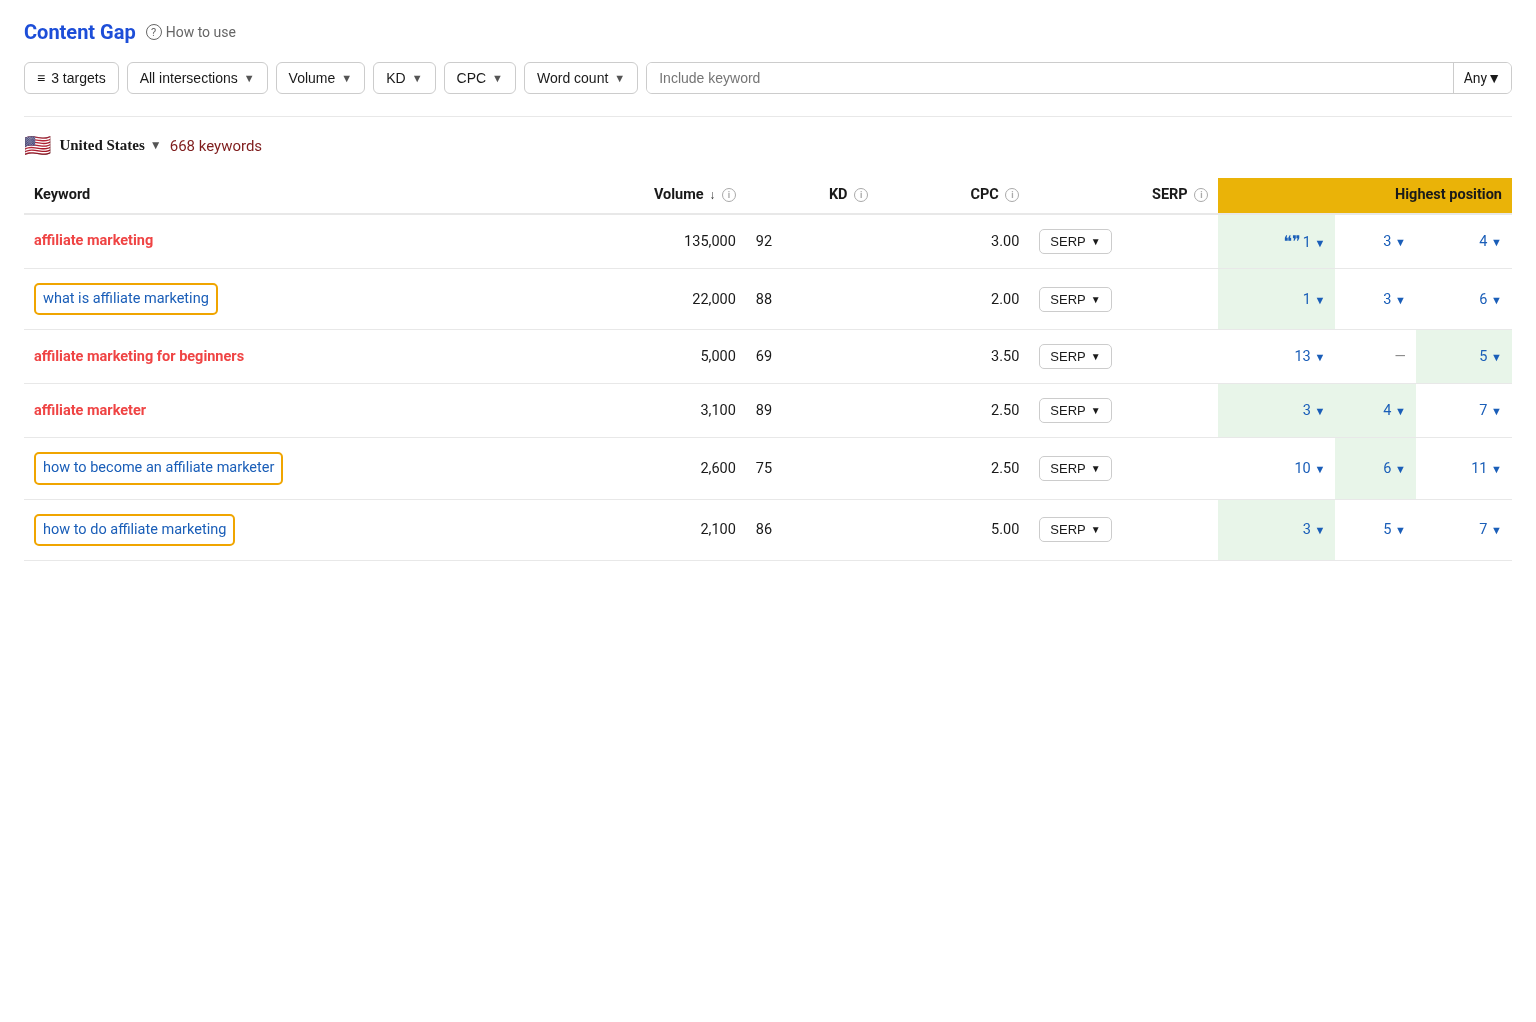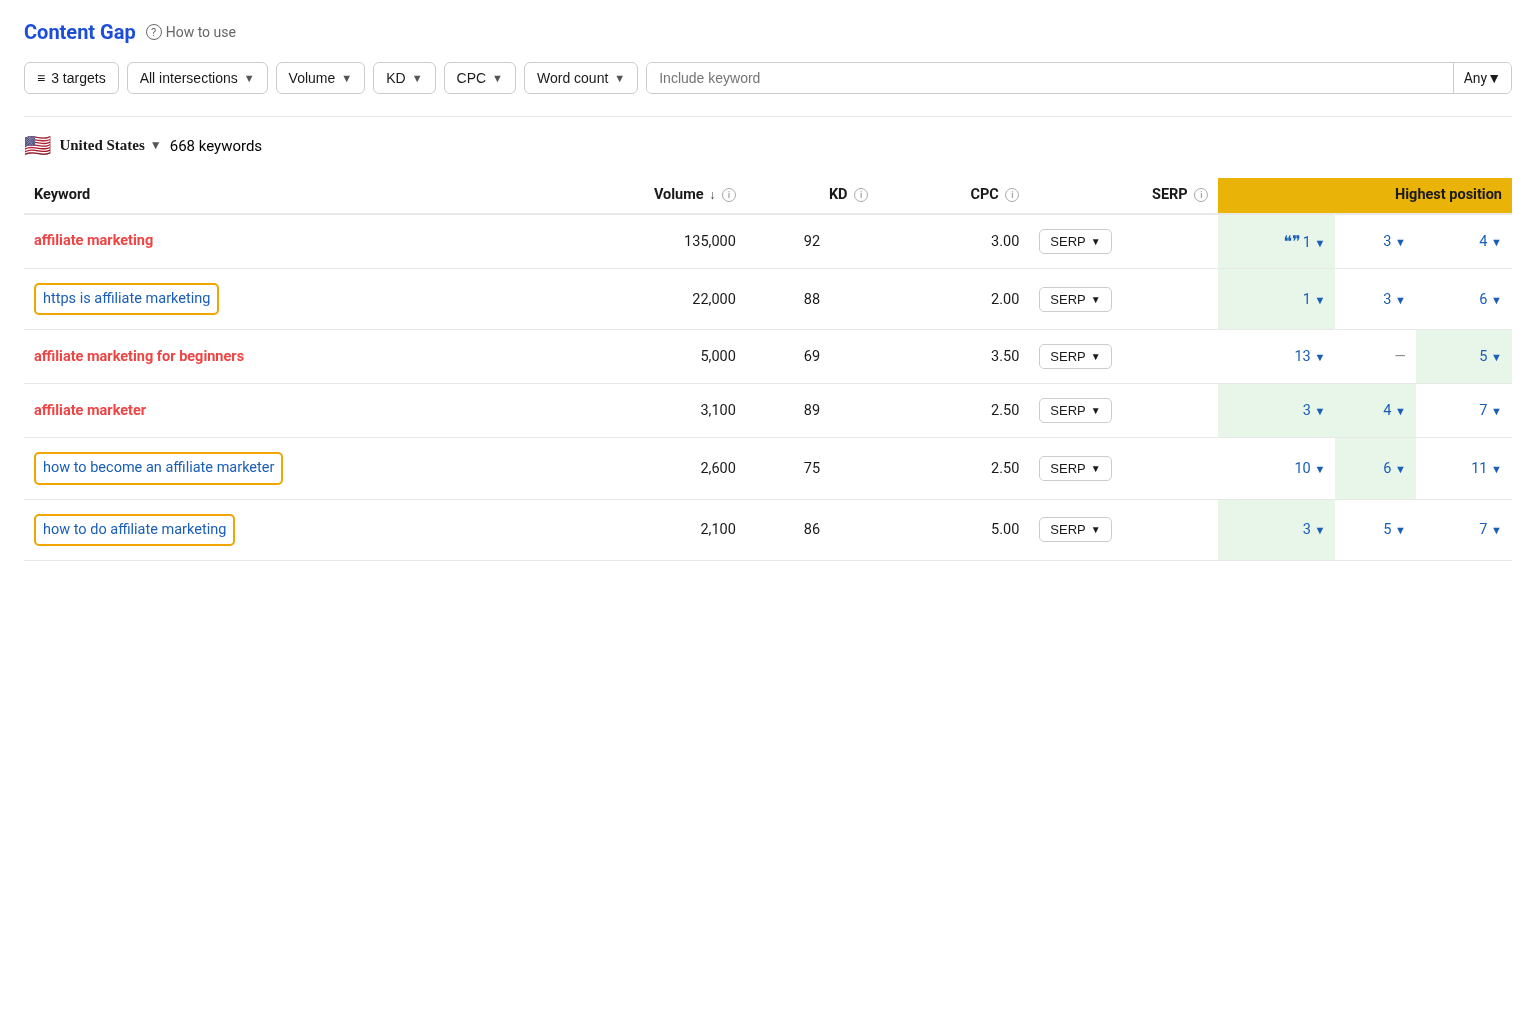--- a/index.html
+++ b/index.html
@@ -127,7 +127,7 @@
     }
     .keyword-count {
       font-size: 15px;
-      color: #000000;
+      color: #7f1d1d;
     }
     .table-wrapper {
       width: 100%;

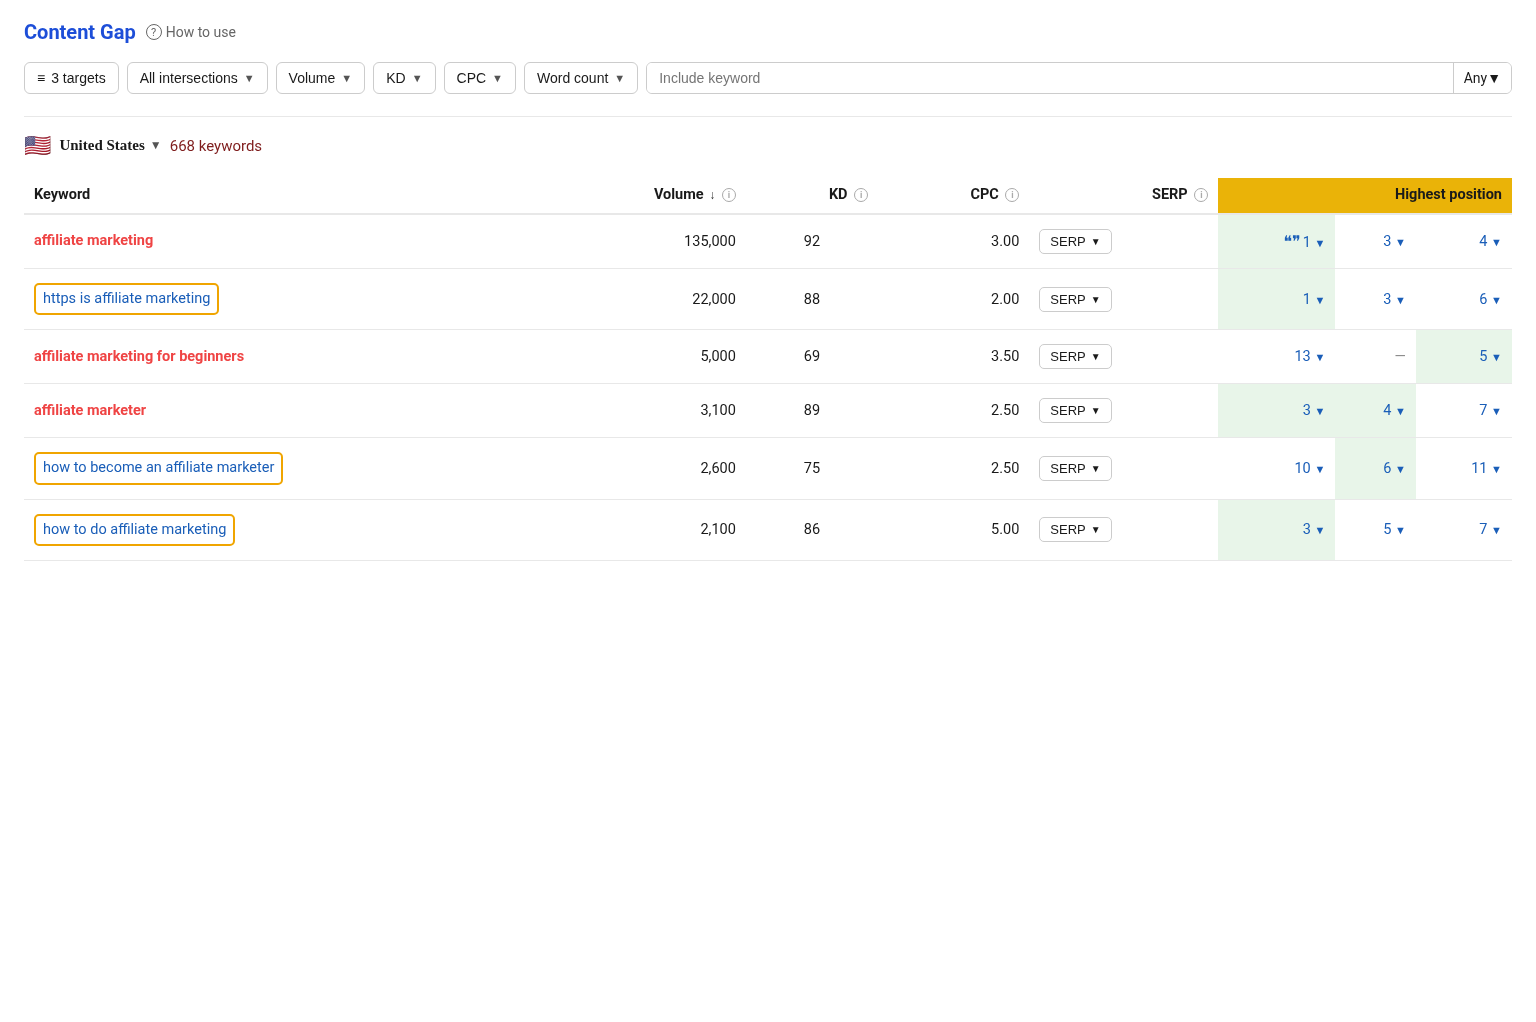--- a/index.html
+++ b/index.html
@@ -242,7 +242,7 @@
     th.col-serp { min-width: 100px; text-align: right; }
     th.col-pos1, th.col-pos2, th.col-pos3 { min-width: 130px; text-align: right; }
     td.col-volume { text-align: right; }
-    td.col-kd { text-align: center; }
+    td.col-kd { text-align: left; }
     td.col-cpc { text-align: right; }
     td.col-serp { text-align: center; }
     td.col-pos1, td.col-pos2, td.col-pos3 { text-align: right; }

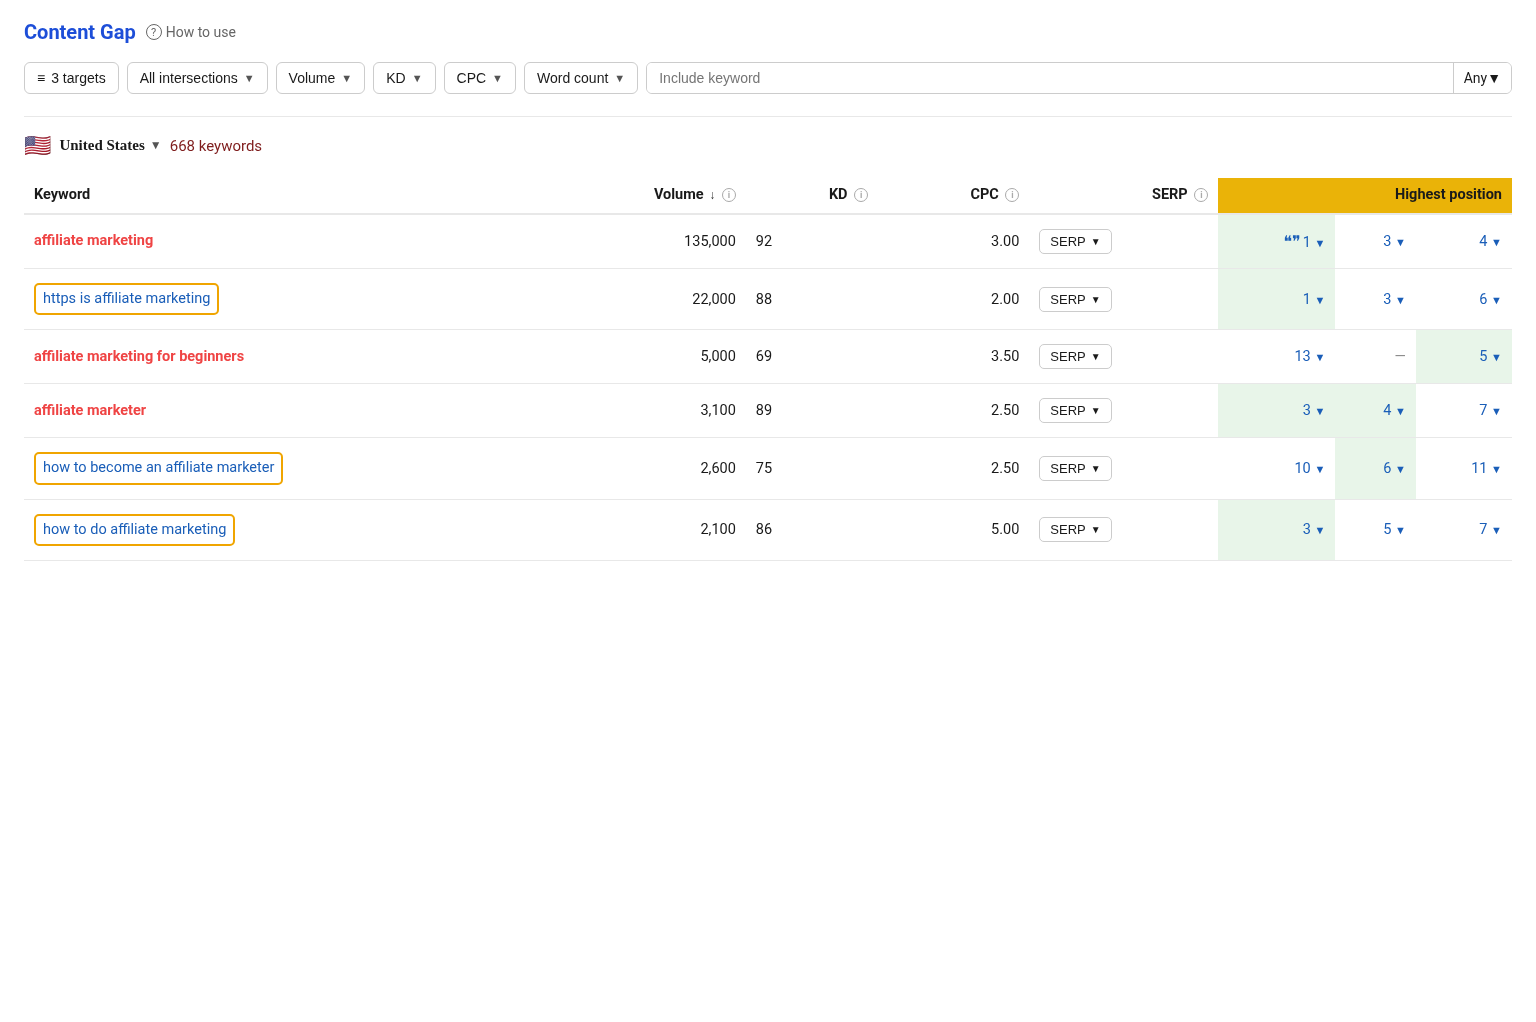--- a/index.html
+++ b/index.html
@@ -349,7 +349,7 @@
             <td class="col-pos3 position-cell"><span>4</span> <span class="arrow-down">▼</span></td>
           </tr>
           <tr>
-            <td class="col-keyword"><span class="keyword-highlighted">https is affiliate marketing</span></td>
+            <td class="col-keyword"><span class="keyword-highlighted">what is affiliate marketing</span></td>
             <td class="col-volume num-cell">22,000</td>
             <td class="col-kd num-cell">88</td>
             <td class="col-cpc num-cell">2.00</td>

